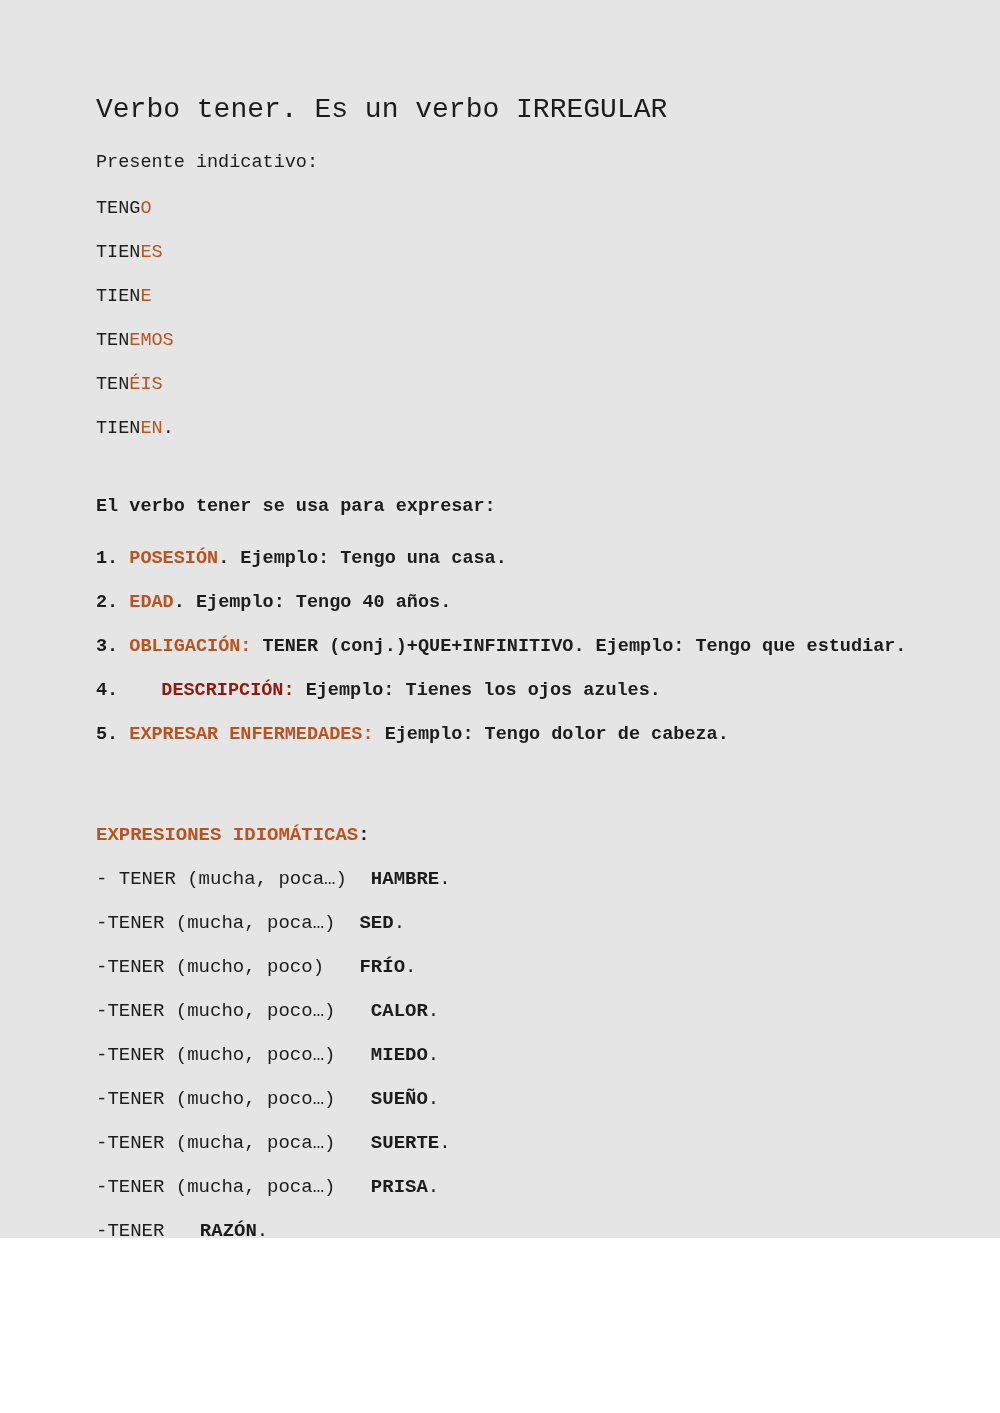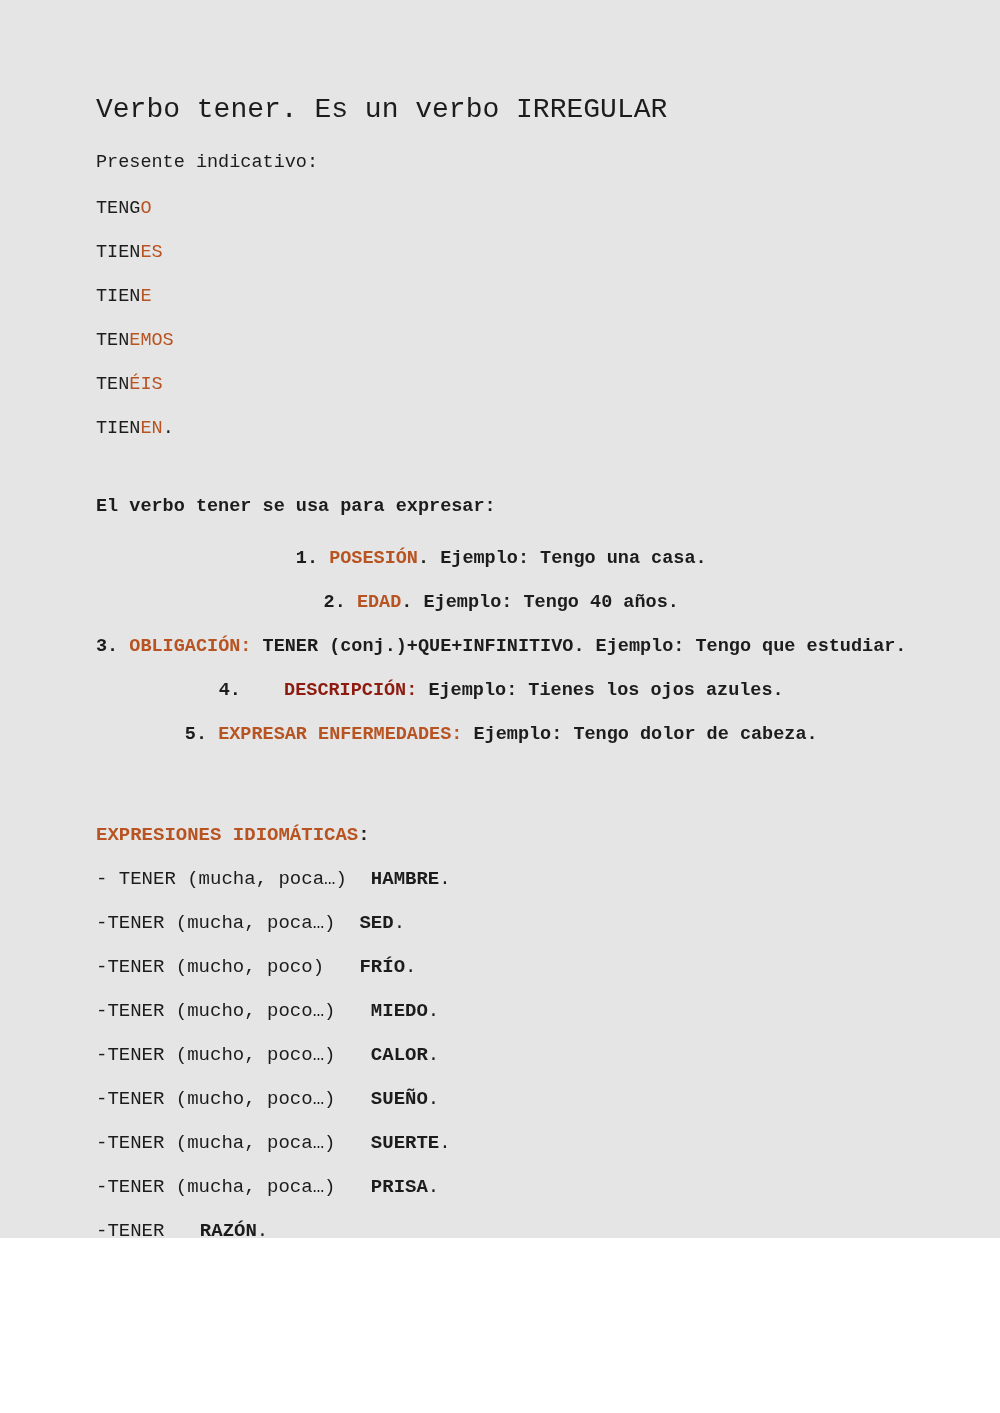--- a/index.html
+++ b/index.html
@@ -21,7 +21,7 @@
   .ending{color:#b85322;}
   .uses{position:absolute;left:96px;top:488px;font-size:18.5px;font-weight:700;}
   .uses .heading{height:52px;line-height:22px;margin-top:8px;}
-  .uses .row{height:44px;line-height:22px;text-align:center;}
+  .uses .row{height:44px;line-height:22px;}
   .kw{color:#b85322;}
   .kw.dark{color:#8e1b10;padding-left:32px;}
   .idioms{position:absolute;left:96px;top:824px;font-size:19px;}

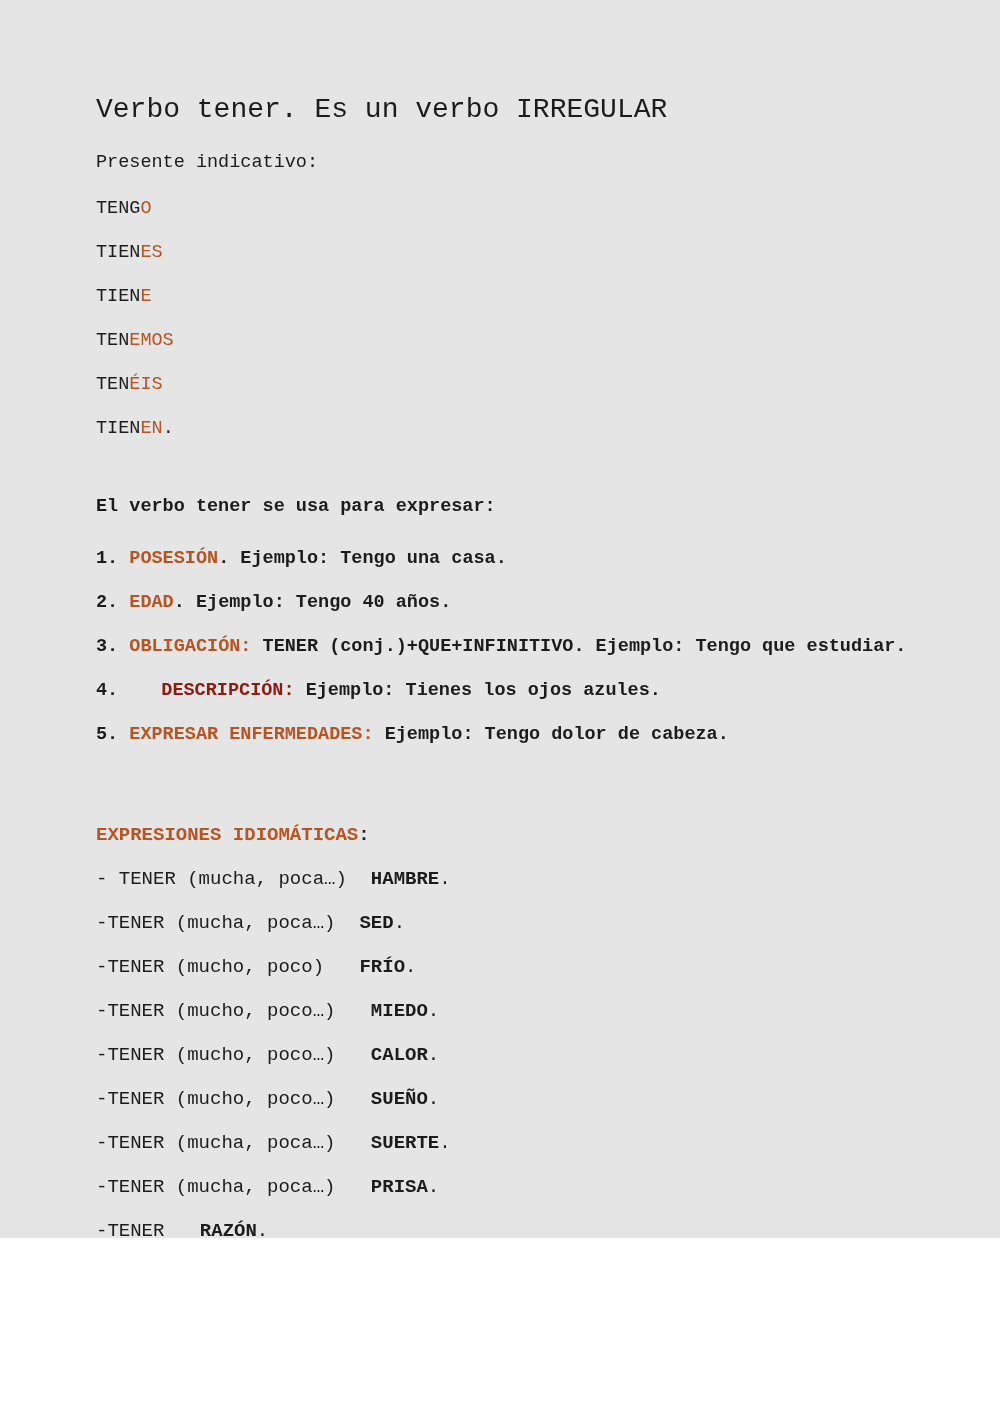--- a/index.html
+++ b/index.html
@@ -62,8 +62,8 @@
     <div class="row"><span>- TENER (mucha, poca…)</span><b></b><span></span><b>HAMBRE</b><span>.</span></div>
     <div class="row"><span>-TENER (mucha, poca…)</span><b></b><span></span><b>SED</b><span>.</span></div>
     <div class="row"><span>-TENER (mucho, poco) </span><b></b><span></span><b>FRÍO</b><span>.</span></div>
+    <div class="row"><span>-TENER (mucho, poco…) </span><b></b><span></span><b>CALOR</b><span>.</span></div>
     <div class="row"><span>-TENER (mucho, poco…) </span><b></b><span></span><b>MIEDO</b><span>.</span></div>
-    <div class="row"><span>-TENER (mucho, poco…) </span><b></b><span></span><b>CALOR</b><span>.</span></div>
     <div class="row"><span>-TENER (mucho, poco…) </span><b></b><span></span><b>SUEÑO</b><span>.</span></div>
     <div class="row"><span>-TENER (mucha, poca…) </span><b></b><span></span><b>SUERTE</b><span>.</span></div>
     <div class="row"><span>-TENER (mucha, poca…) </span><b></b><span></span><b>PRISA</b><span>.</span></div>

